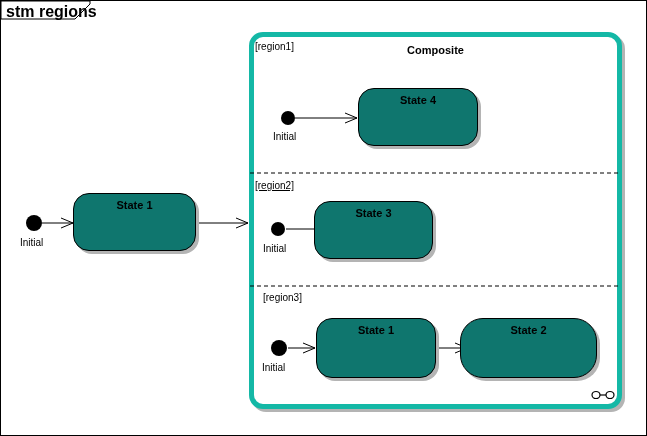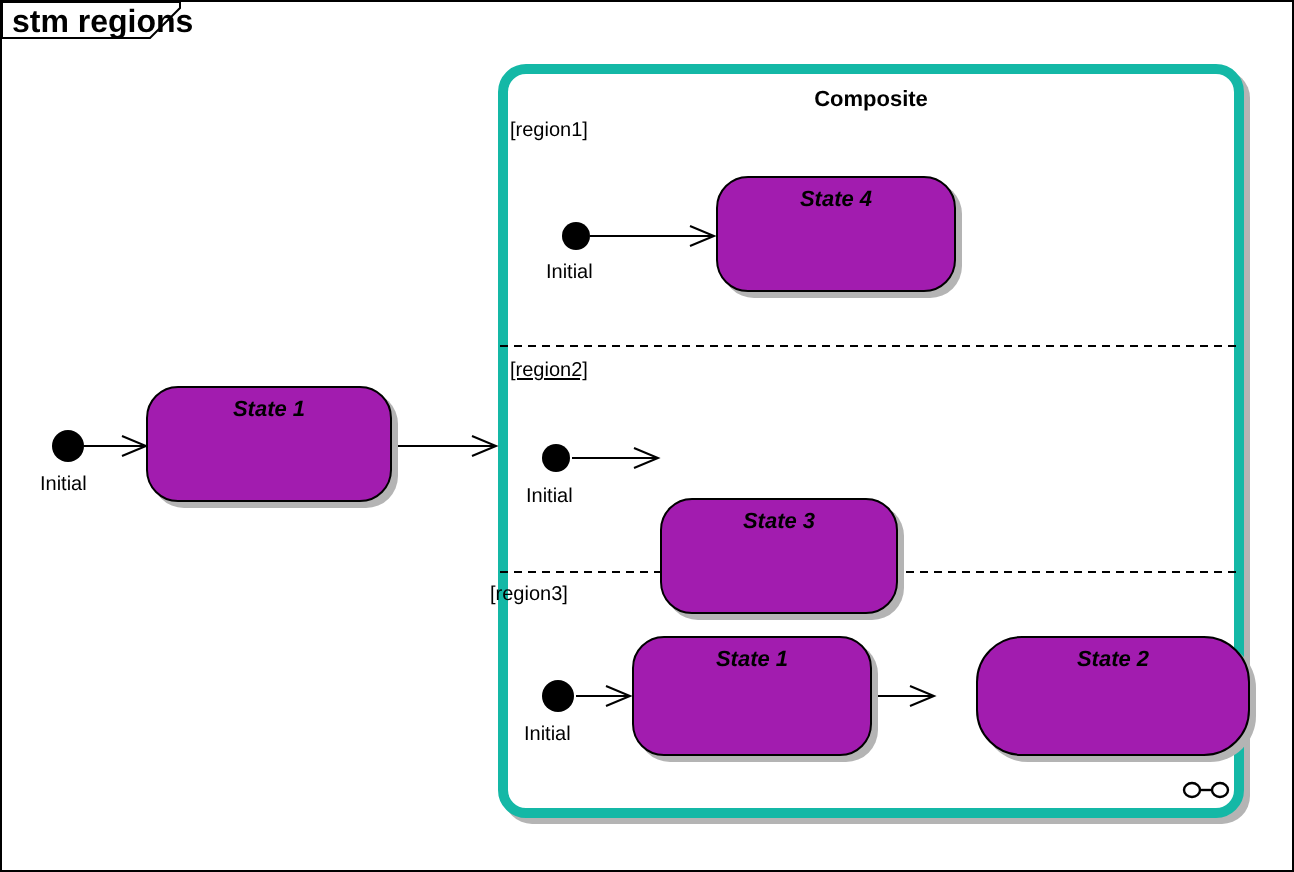--- a/index.html
+++ b/index.html
@@ -132,7 +132,7 @@
     <span>State 1</span>
   </div>
 
-  <div class="region-label" style="left:254px; top:59px;">[region1]</div>
+  <div class="region-label" style="left:254px; top:40px;">[region1]</div>
   <div class="initial-dot" style="left:280px; top:110px; width:14px; height:14px;"></div>
   <div class="small-label" style="left:272px; top:130px;">Initial</div>
   <div class="state" style="left:357px; top:87px; width:120px; height:58px;">

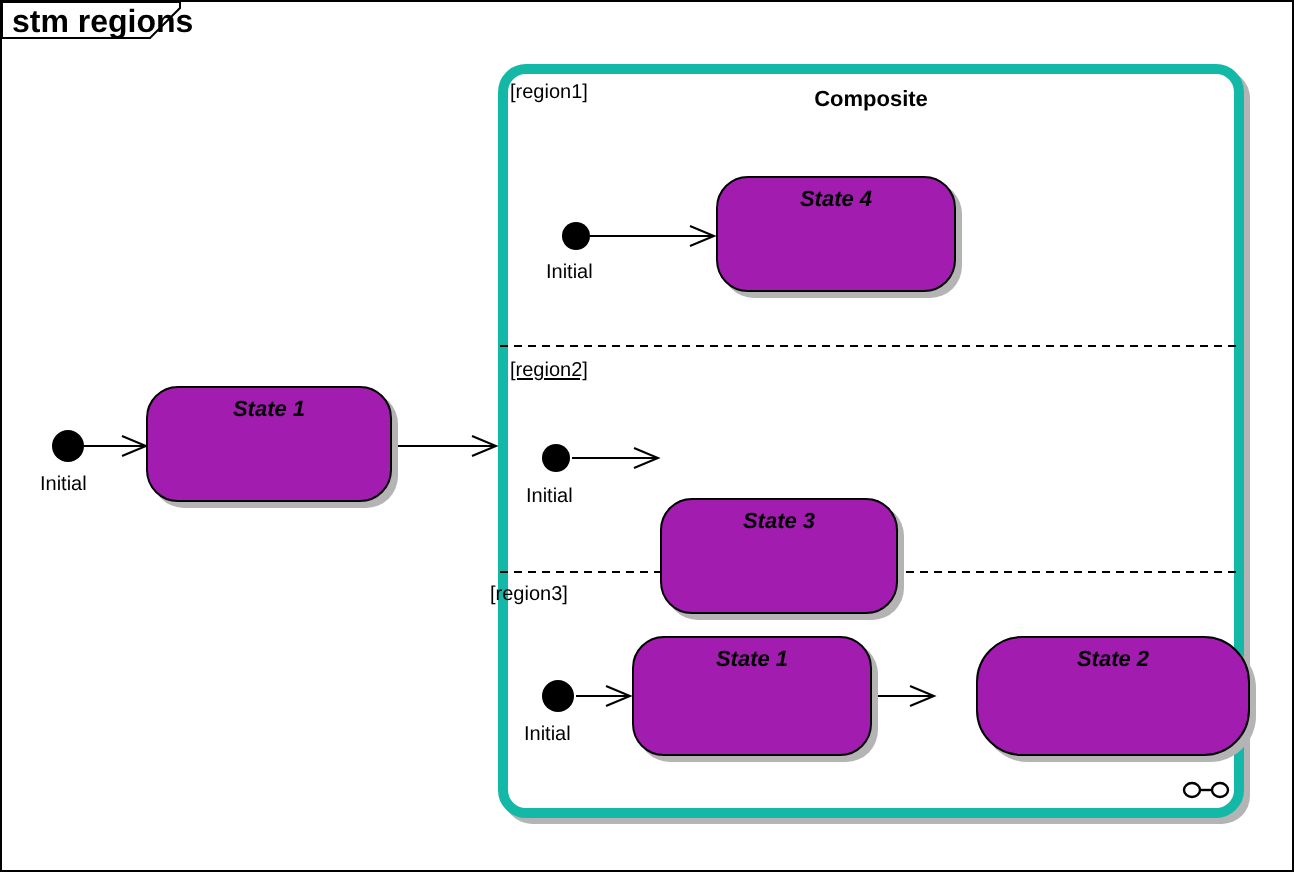--- a/index.html
+++ b/index.html
@@ -37,7 +37,7 @@
   }
   .state {
     position: absolute;
-    background: #a21caf;
+    background: #0f766e;
     border: 1px solid #000000;
     border-radius: 16px;
     box-shadow: 3px 3px 0 #b4b4b4;
@@ -45,7 +45,6 @@
     font-size: 11px;
     text-align: center;
     padding-top: 5px;
-    font-style: italic;
   }
   .initial-dot {
     position: absolute;

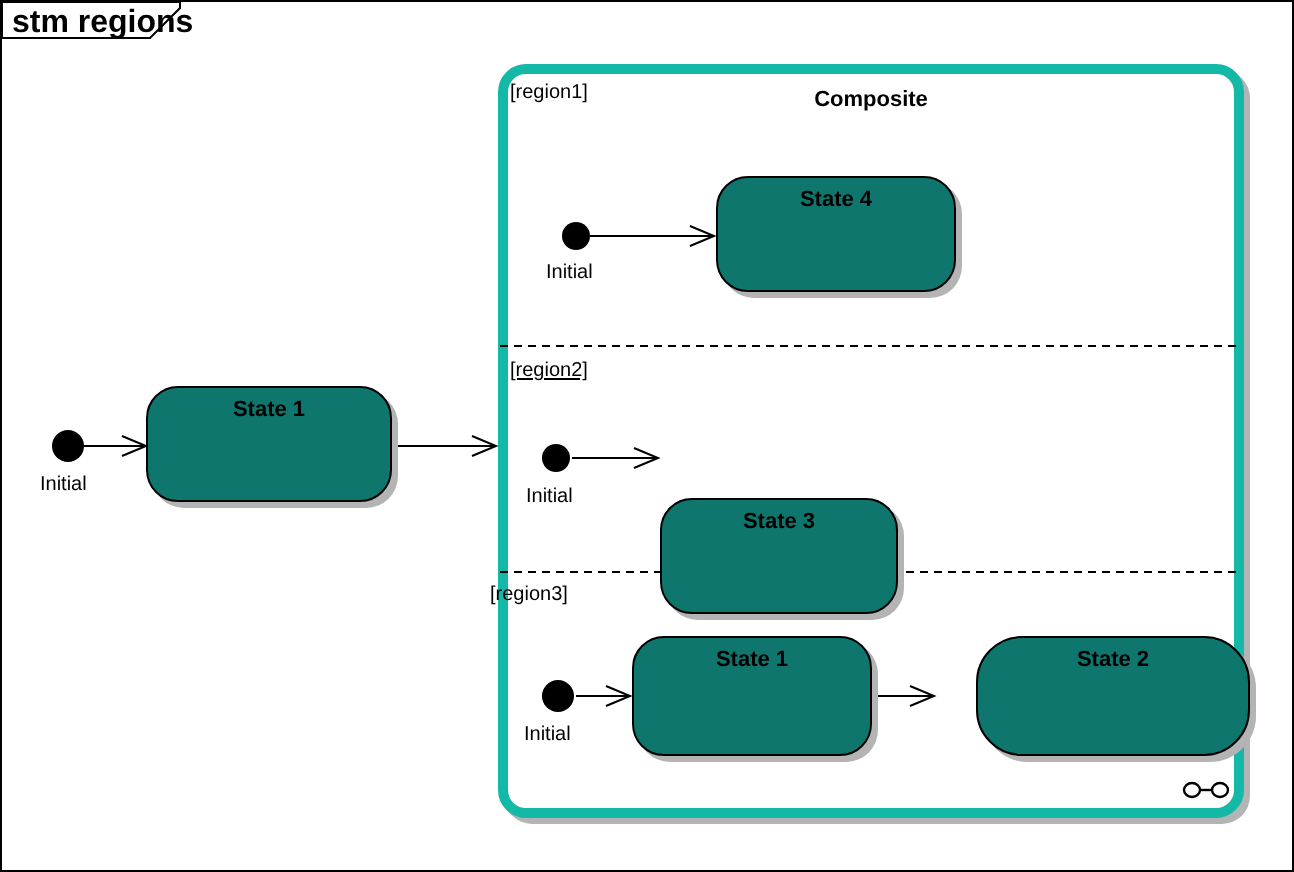--- a/index.html
+++ b/index.html
@@ -141,7 +141,7 @@
   <div class="region-label" style="left:254px; top:179px;text-decoration:underline;">[region2]</div>
   <div class="initial-dot" style="left:270px; top:221px; width:14px; height:14px;"></div>
   <div class="small-label" style="left:262px; top:242px;">Initial</div>
-  <div class="state" style="left:329px; top:200px; width:119px; height:58px;margin-top:48px;">
+  <div class="state" style="left:313px; top:200px; width:119px; height:58px;">
     <span>State 3</span>
   </div>
 

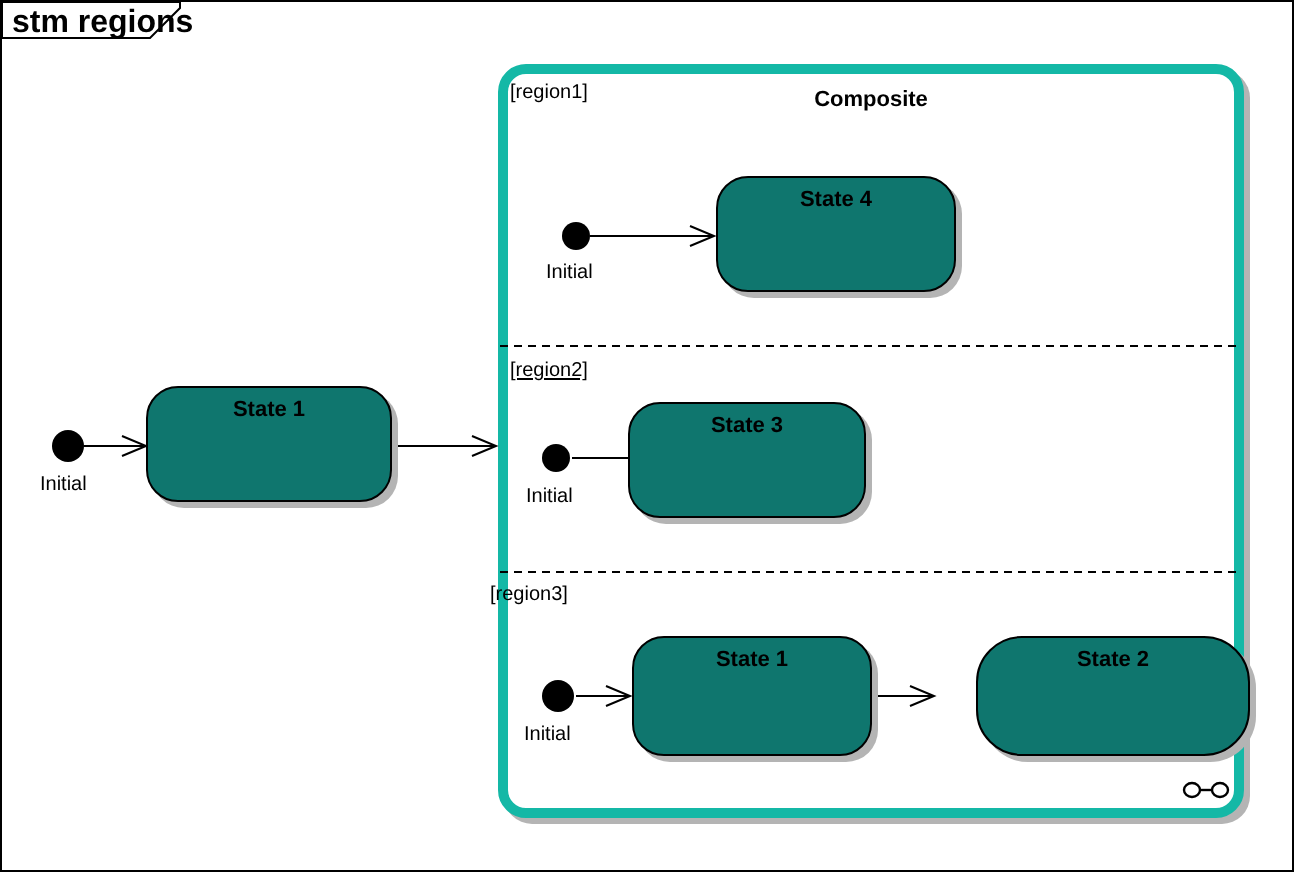--- a/index.html
+++ b/index.html
@@ -145,7 +145,7 @@
     <span>State 3</span>
   </div>
 
-  <div class="region-label" style="left:244px; top:291px;">[region3]</div>
+  <div class="region-label" style="left:262px; top:291px;">[region3]</div>
   <div class="initial-dot" style="left:270px; top:339px; width:16px; height:16px;"></div>
   <div class="small-label" style="left:261px; top:361px;">Initial</div>
   <div class="state" style="left:315px; top:317px; width:120px; height:60px;">

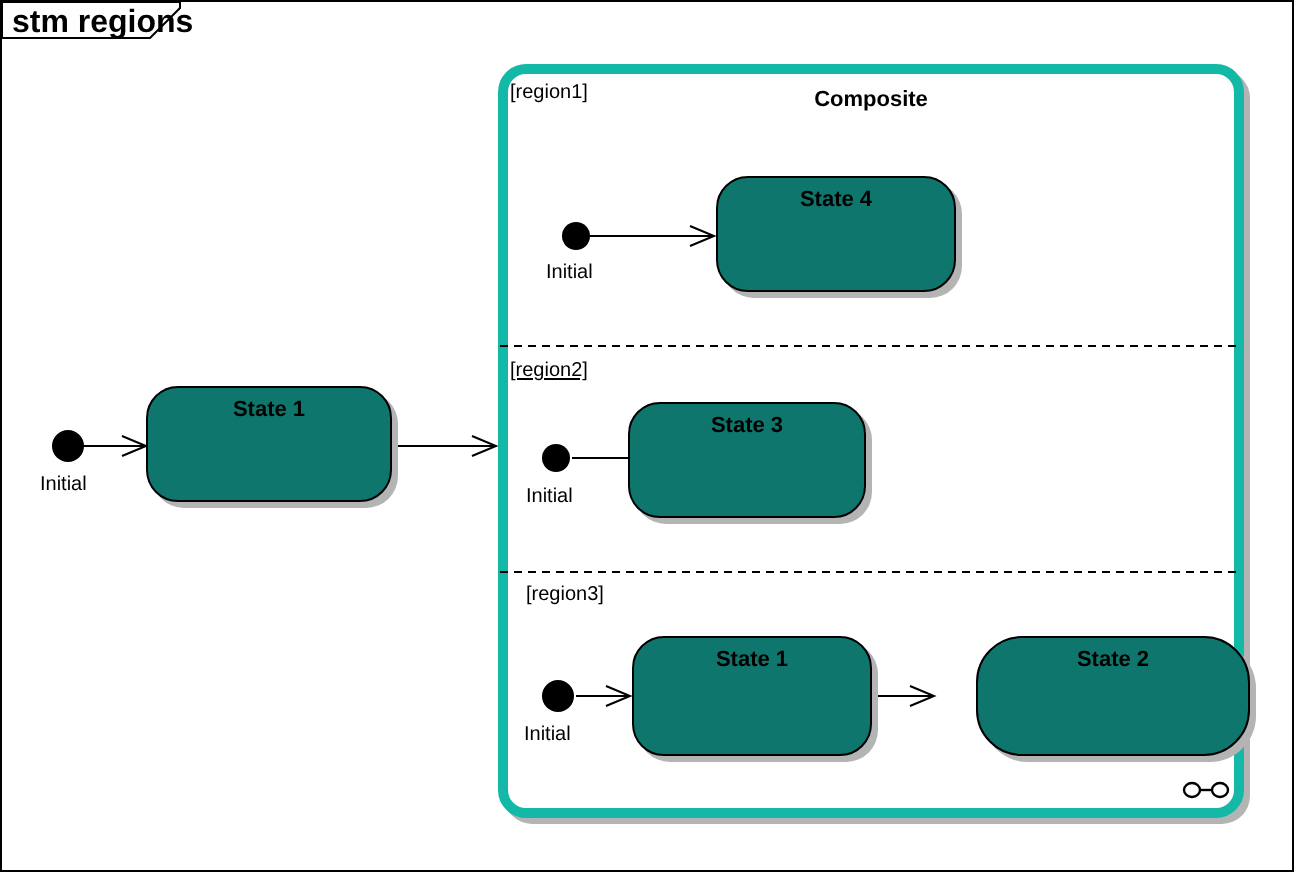--- a/index.html
+++ b/index.html
@@ -151,7 +151,7 @@
   <div class="state" style="left:315px; top:317px; width:120px; height:60px;">
     <span>State 1</span>
   </div>
-  <div class="state" style="left:487px; top:317px; width:137px; height:60px;border-radius:23px;">
+  <div class="state" style="left:459px; top:317px; width:137px; height:60px;border-radius:23px;">
     <span>State 2</span>
   </div>
 

